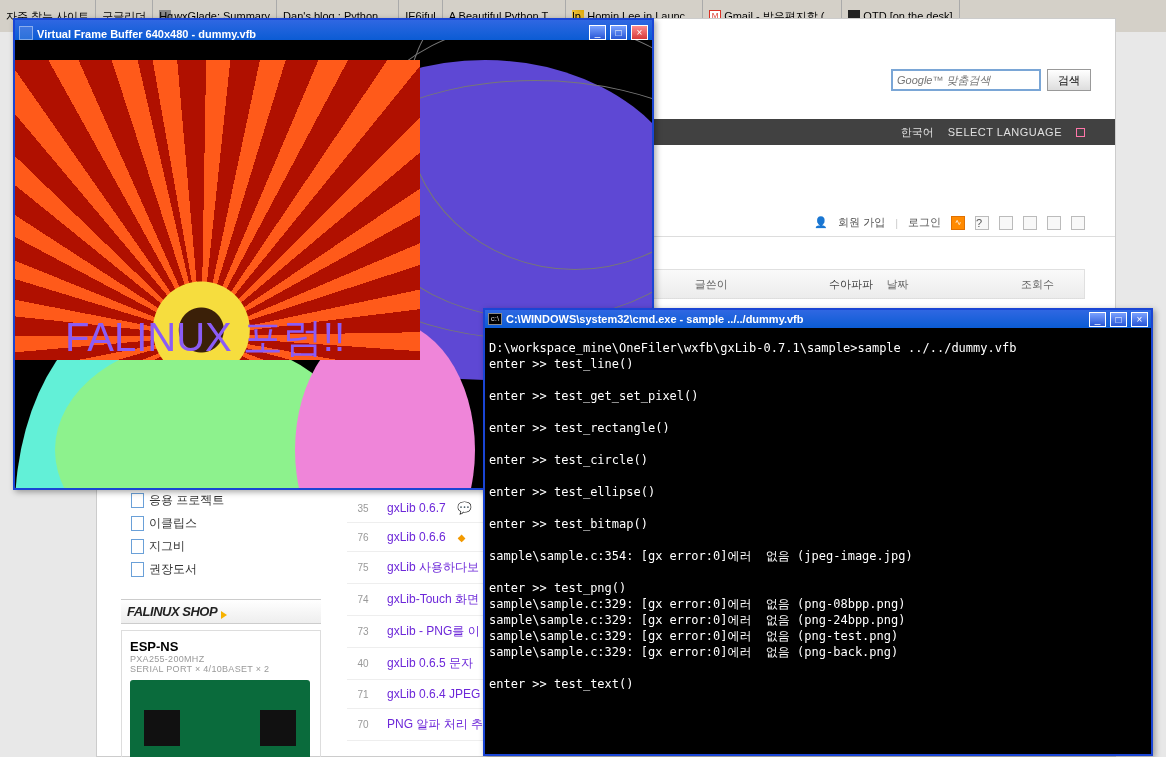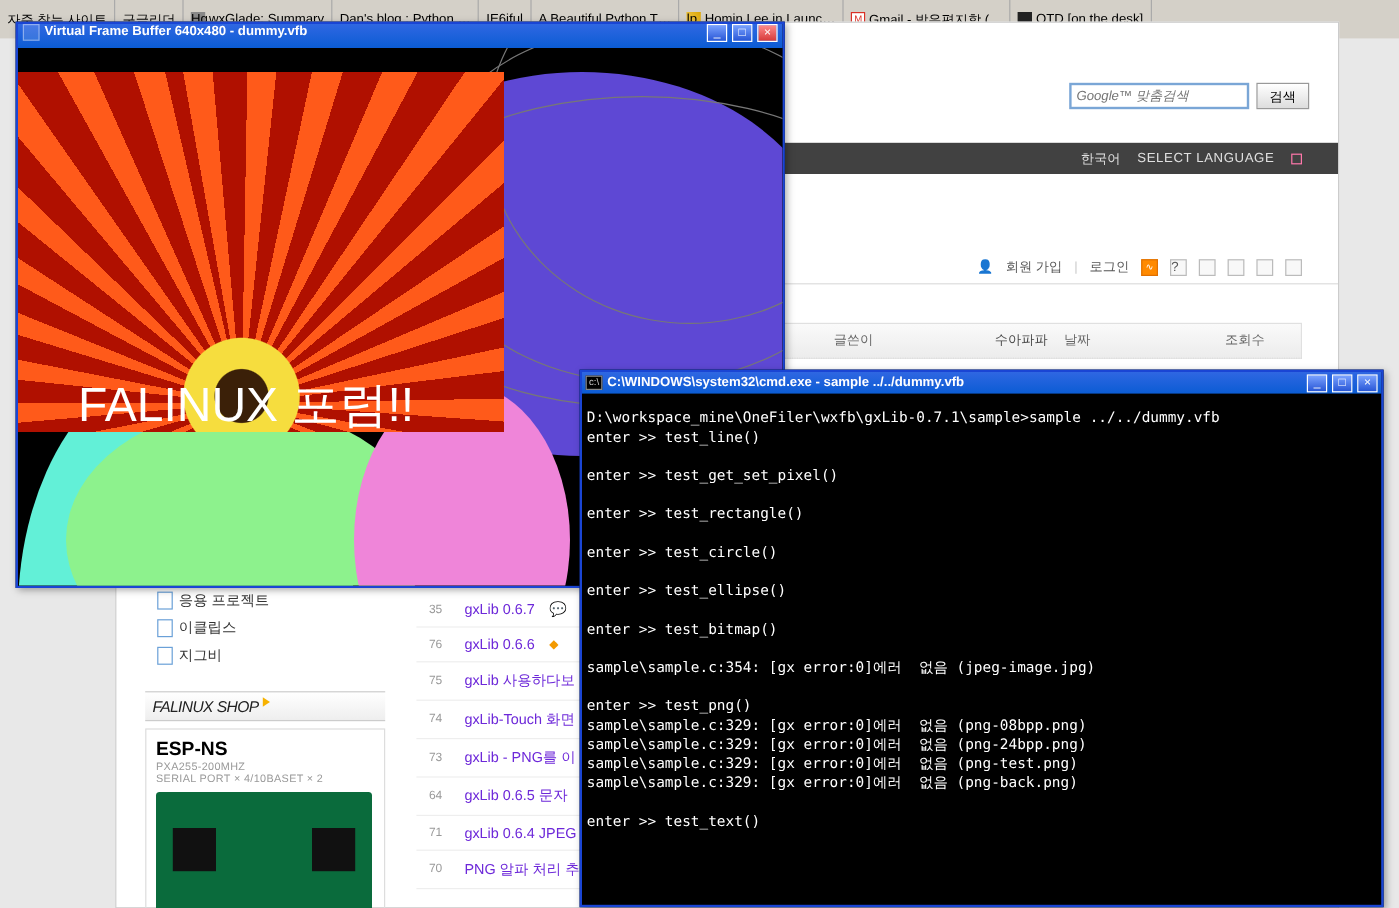--- a/index.html
+++ b/index.html
@@ -55,7 +55,7 @@
   
   .win { position:absolute; background:#000; border:1px solid #0b5cd4; box-shadow:2px 2px 6px rgba(0,0,0,.35);}
   .win-vfb { left:13px; top:18px; width:641px; height:472px; border:2px solid #1a45d4;}
-  .titlebar { height:20px; background:linear-gradient(#2f67e2,#0b5cd4); color:#fff; font-size:11px; display:flex; align-items:flex-start; padding:0 4px; gap:4px;}
+  .titlebar { height:20px; background:linear-gradient(#2f67e2,#0b5cd4); color:#fff; font-size:11px; display:flex; align-items:flex-end; padding:0 4px; gap:4px;}
   .titlebar .ico { width:14px;height:14px;background:#fff2; border:1px solid #fff6;}
   .titlebar .txt { flex:1; font-weight:bold;}
   .winbtn { width:17px;height:15px;border:1px solid #fff; background:linear-gradient(#7aa2ff,#2856d6); color:#fff; font-size:10px; text-align:center; line-height:13px; cursor:pointer;}

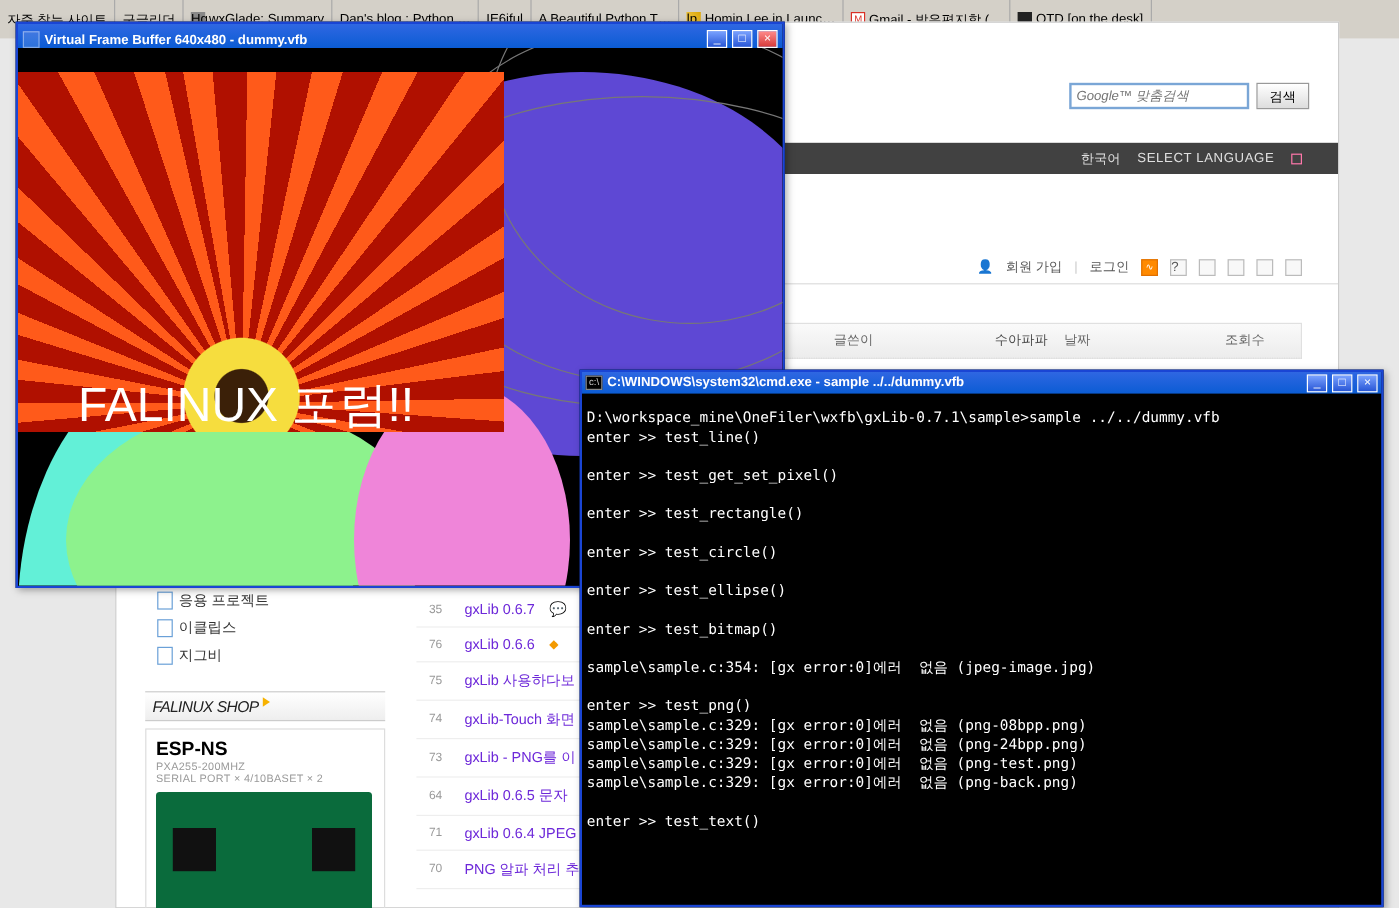--- a/index.html
+++ b/index.html
@@ -78,7 +78,7 @@
       radial-gradient(circle at 46% 92%, #ff3c12 0 88%, transparent 90%),
       #000;
     background-blend-mode: normal,normal,normal,normal,normal;}
-  .flower-label{position:absolute;left:50px;top:270px;font-size:40px;color:#ffffff;font-weight:normal;}
+  .flower-label{position:absolute;left:50px;top:270px;font-size:40px;color:#8b5cf6;font-weight:normal;}
 
   
   .win-cmd{ left:483px; top:308px; width:670px; height:448px; background:#000; border:2px solid #1a45d4;}

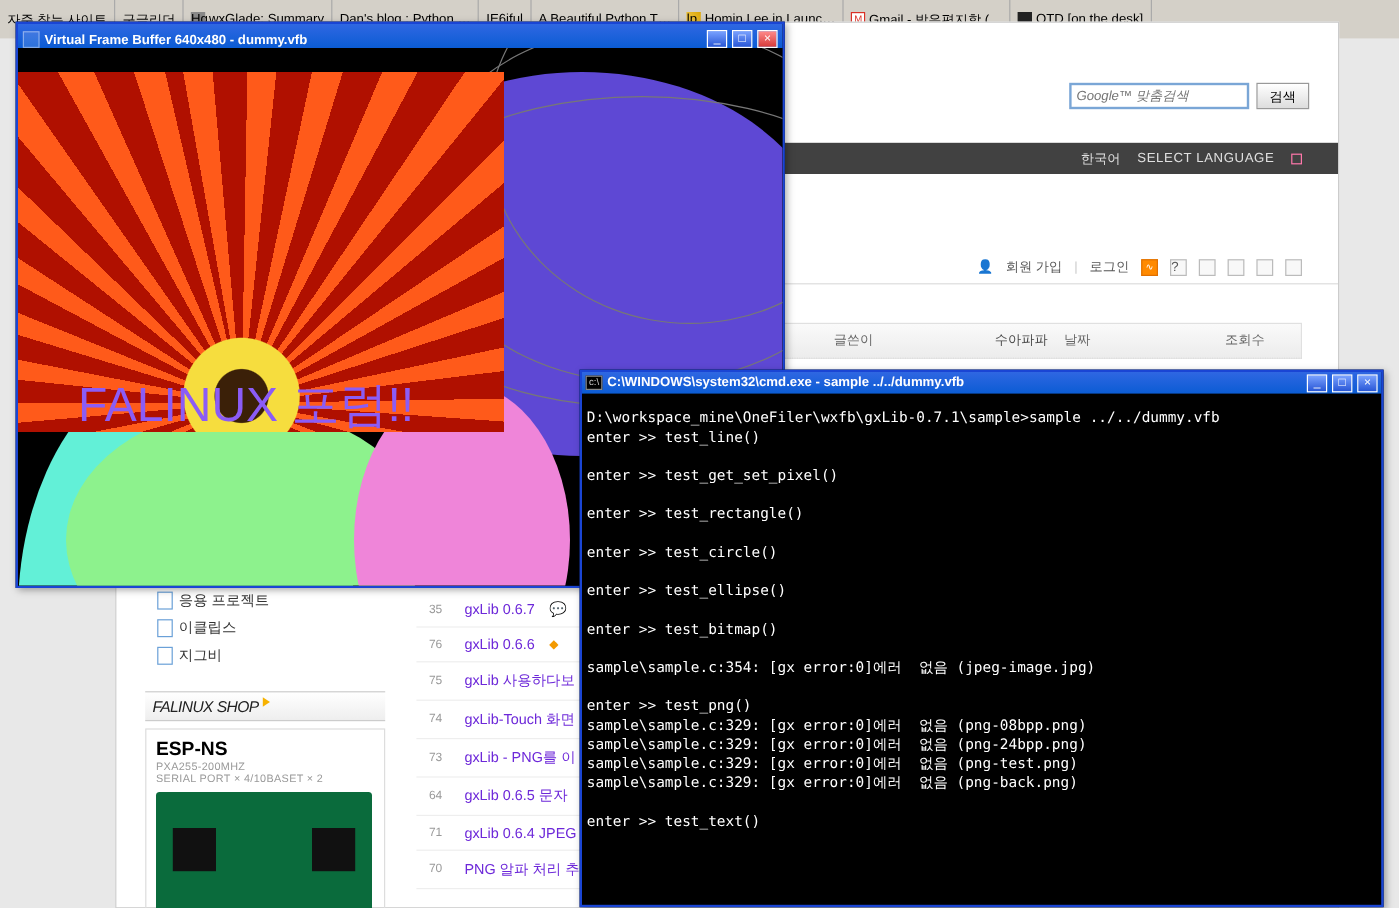--- a/index.html
+++ b/index.html
@@ -178,6 +178,10 @@
         <span class="doc"></span>
         <span>지그비</span>
       </div>
+    <div class="item">
+        <span class="doc"></span>
+        <span>권장도서</span>
+      </div>
     <div class="shop-head">
       <span>FALINUX SHOP</span>
         <span class="arrow-r"></span>

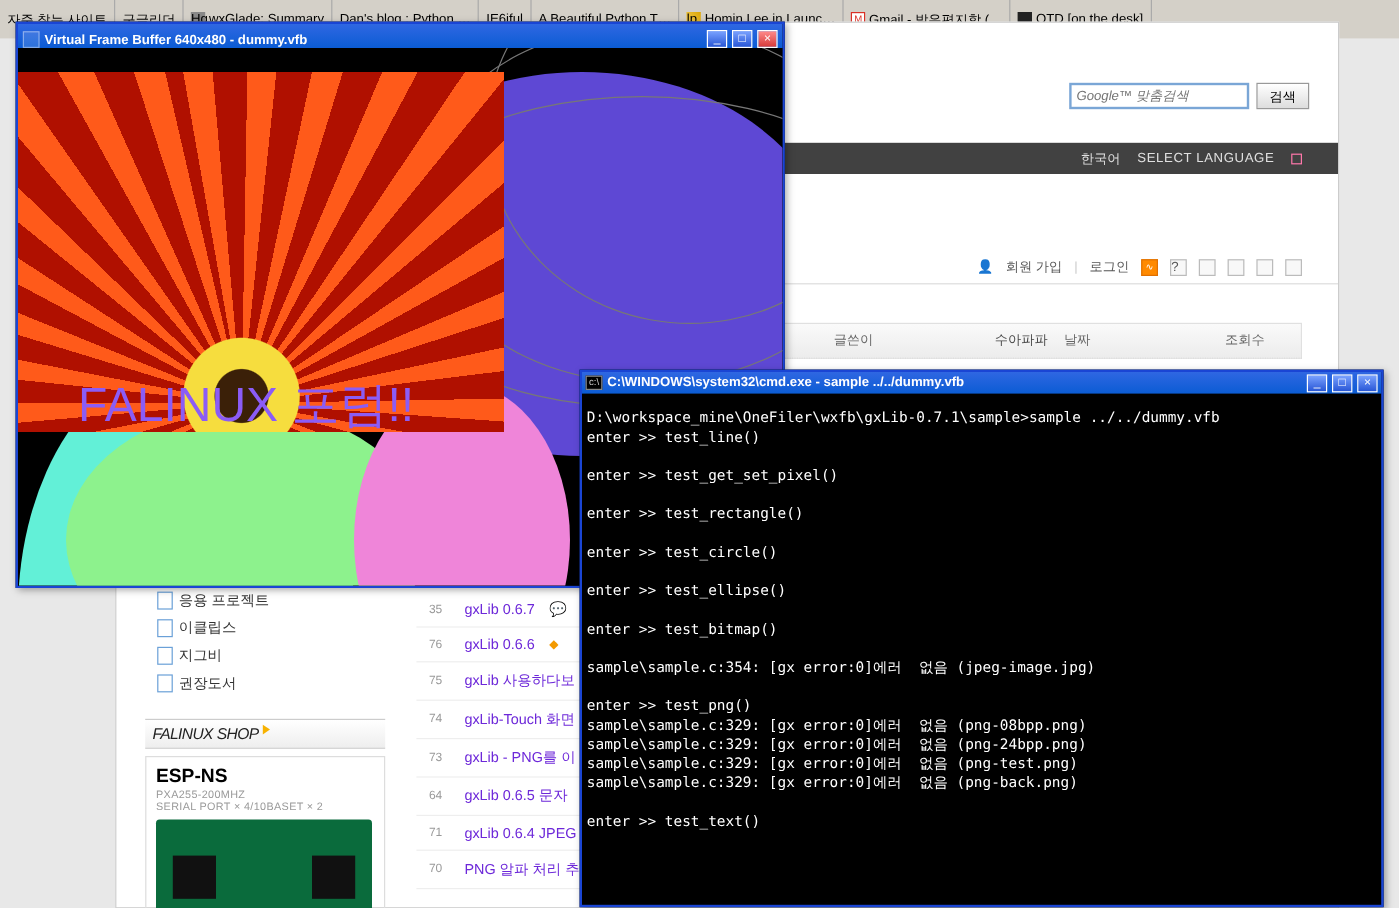--- a/index.html
+++ b/index.html
@@ -35,7 +35,7 @@
   .sidebar { position: absolute; left: 24px; top: 470px; width: 200px; }
   .sidebar .item { display:flex; align-items:center; gap:5px; padding:3px 10px; font-size:12px; color:#333; }
   .sidebar .item .doc { width:13px; height:15px; border:1px solid #6aa0d8; background:#fff; position:relative;}
-  .sidebar .shop-head { margin-top: 18px; font-weight: normal; font-size: 13px; font-style: italic; color:#222; letter-spacing:-.5px; display:flex; align-items:flex-start; gap:4px; border-top:1px solid #ccc; border-bottom:1px solid #ccc; background:linear-gradient(#fff,#eee); padding:4px 6px;}
+  .sidebar .shop-head { margin-top: 18px; font-weight: bold; font-size: 13px; font-style: italic; color:#222; letter-spacing:-.5px; display:flex; align-items:flex-end; gap:4px; border-top:1px solid #ccc; border-bottom:1px solid #ccc; background:linear-gradient(#fff,#eee); padding:4px 6px;}
   .arrow-r { width:0;height:0;border-top:4px solid transparent;border-bottom:4px solid transparent;border-left:6px solid #f7b200;}
   .prod { border:1px solid #ddd; padding:8px; margin-top:6px;}
   .prod .name{font-weight:bold;font-size:16px;}

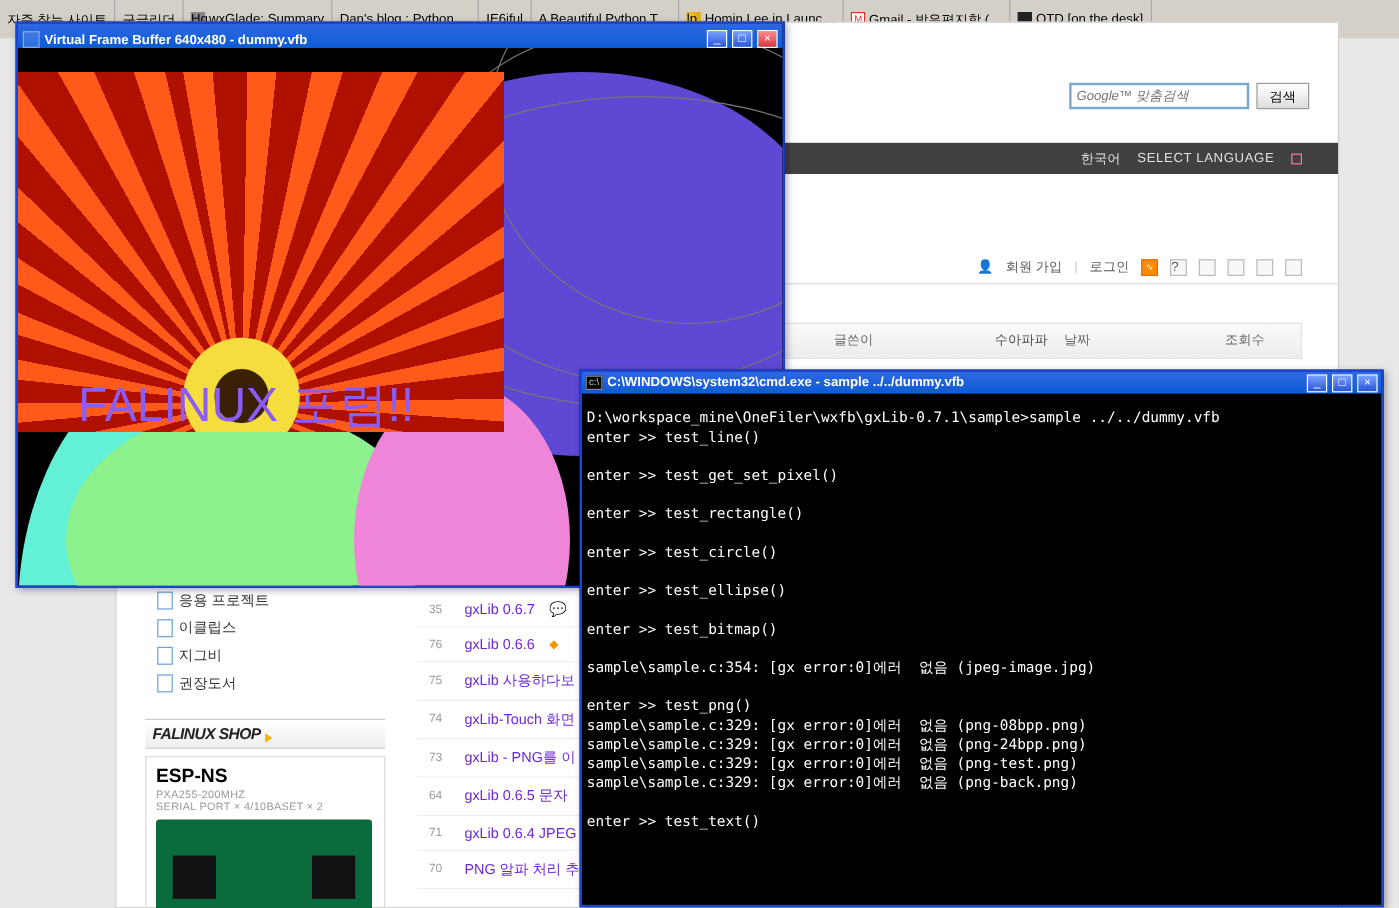--- a/index.html
+++ b/index.html
@@ -38,7 +38,7 @@
   .sidebar .shop-head { margin-top: 18px; font-weight: bold; font-size: 13px; font-style: italic; color:#222; letter-spacing:-.5px; display:flex; align-items:flex-end; gap:4px; border-top:1px solid #ccc; border-bottom:1px solid #ccc; background:linear-gradient(#fff,#eee); padding:4px 6px;}
   .arrow-r { width:0;height:0;border-top:4px solid transparent;border-bottom:4px solid transparent;border-left:6px solid #f7b200;}
   .prod { border:1px solid #ddd; padding:8px; margin-top:6px;}
-  .prod .name{font-weight:bold;font-size:16px;}
+  .prod .name{font-weight:bold;font-size:13px;}
   .prod .spec{font-size:9px;color:#999;letter-spacing:.3px;}
   .board { width: 180px; height: 110px; background: #0a6b3c; margin-top:6px; position:relative; border-radius:3px;}
   .board::before, .board::after { content:''; position:absolute; background:#111; }

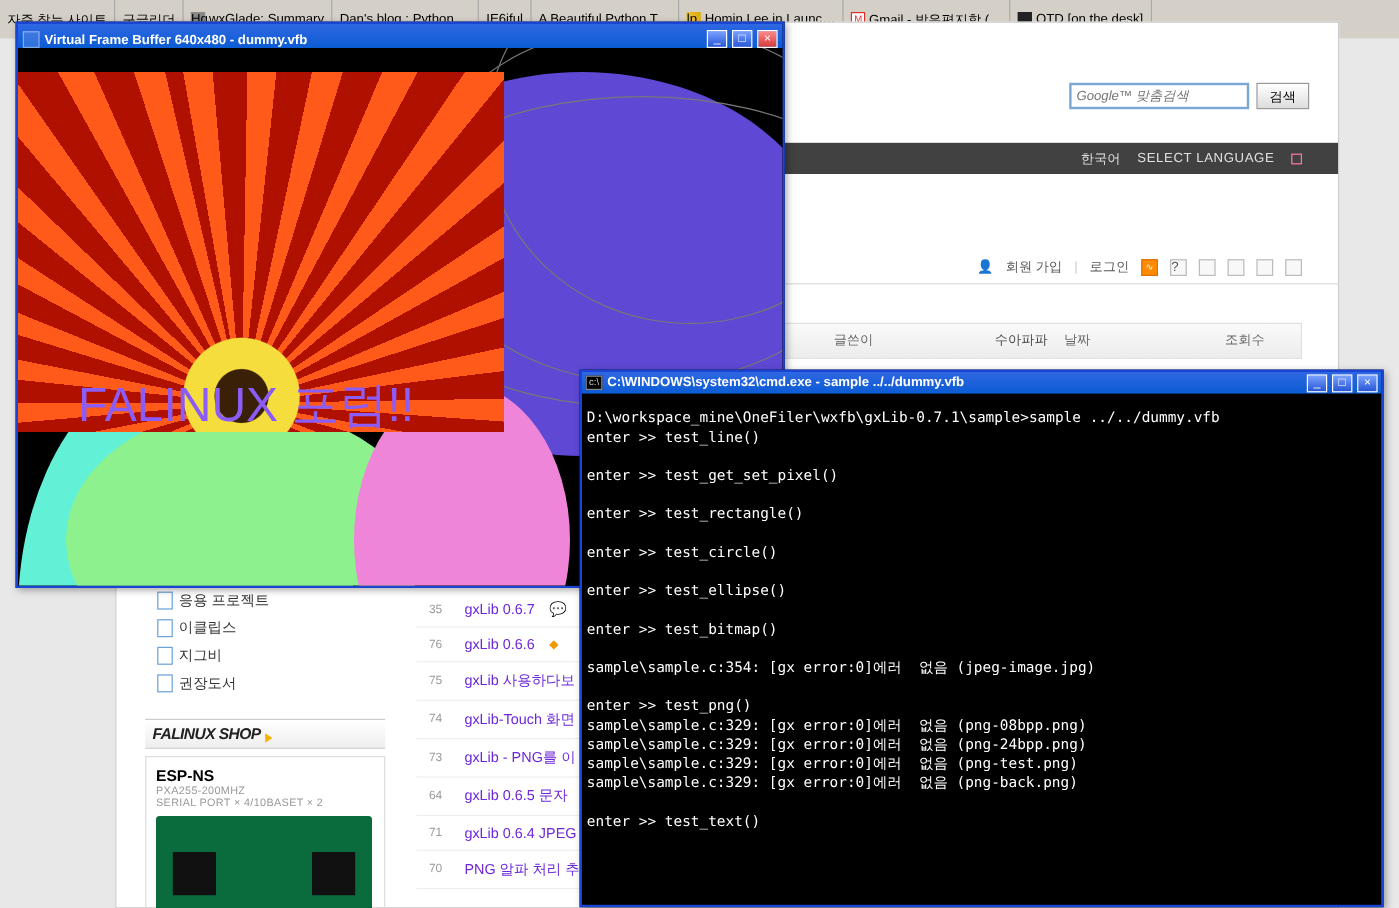--- a/index.html
+++ b/index.html
@@ -219,7 +219,7 @@
         <span class="title">gxLib - PNG를 이</span>
       </div>
     <div class="post">
-        <span class="num">64</span>
+        <span class="num">40</span>
         <span class="title">gxLib 0.6.5 문자</span>
       </div>
     <div class="post">

